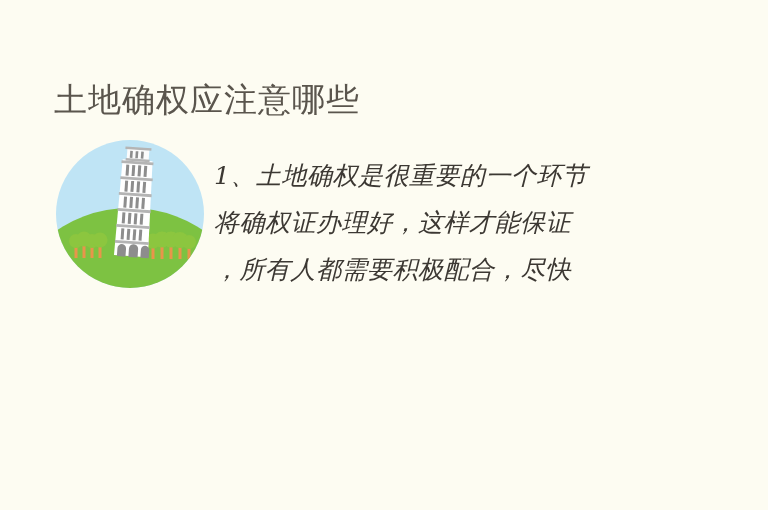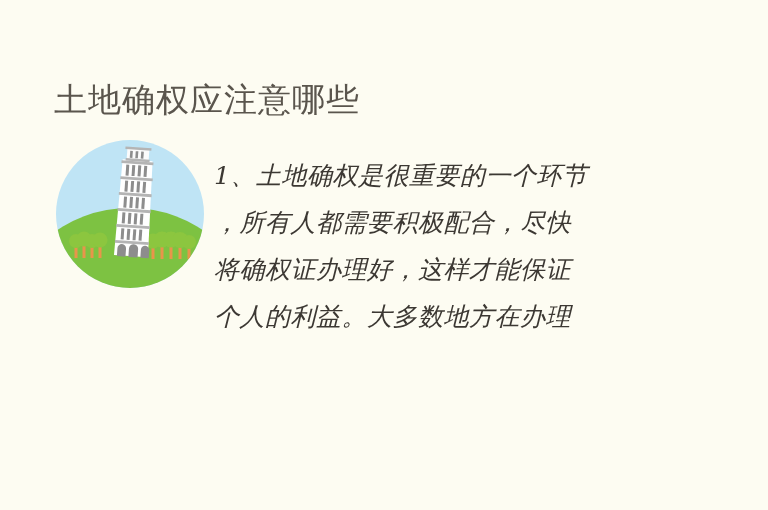--- a/index.html
+++ b/index.html
@@ -177,8 +177,8 @@
 
   <div class="body-copy">
     <span class="line">1、土地确权是很重要的一个环节</span>
+    <span class="line">将确权证办理好，这样才能保证</span>
     <span class="line">，所有人都需要积极配合，尽快</span>
-    <span class="line">将确权证办理好，这样才能保证</span>
     <span class="line">个人的利益。大多数地方在办理</span>
   </div>
 

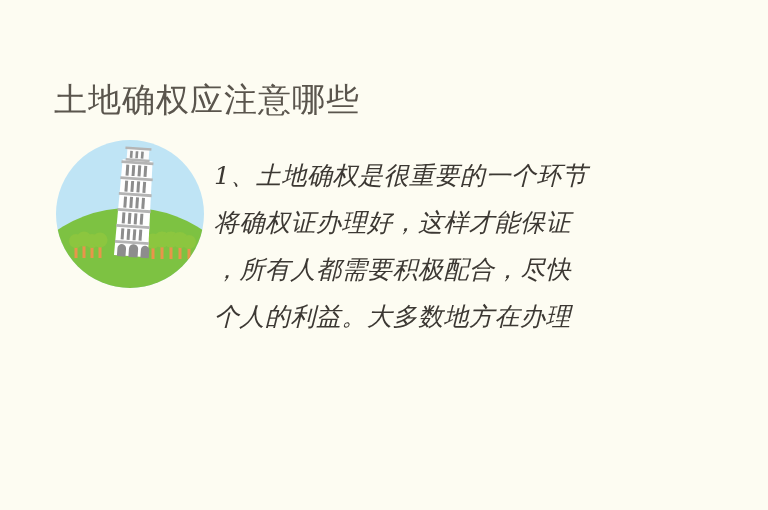--- a/index.html
+++ b/index.html
@@ -179,7 +179,6 @@
     <span class="line">1、土地确权是很重要的一个环节</span>
     <span class="line">将确权证办理好，这样才能保证</span>
     <span class="line">，所有人都需要积极配合，尽快</span>
-    <span class="line">个人的利益。大多数地方在办理</span>
   </div>
 
 </div>

